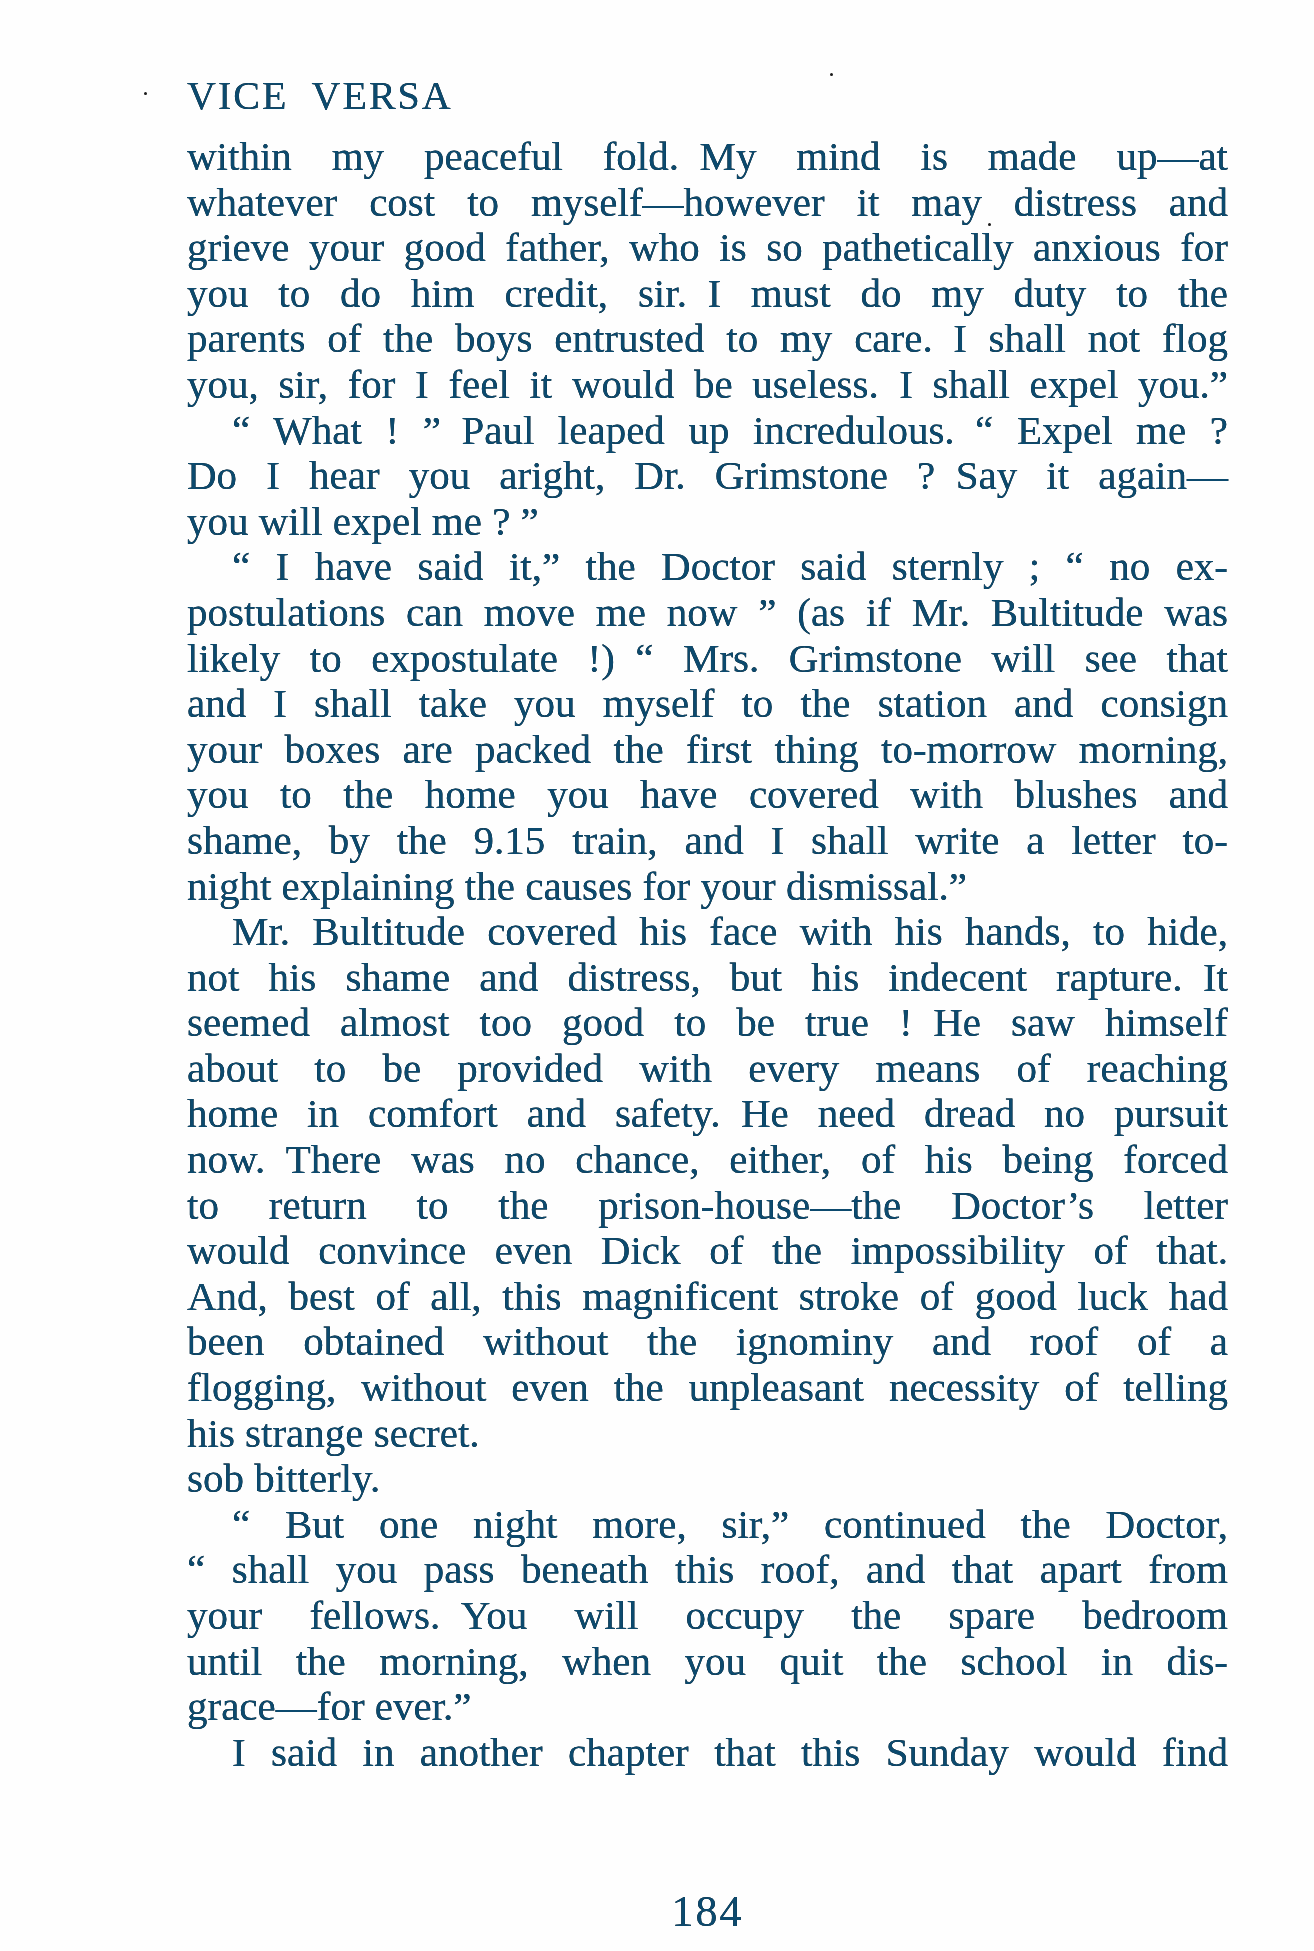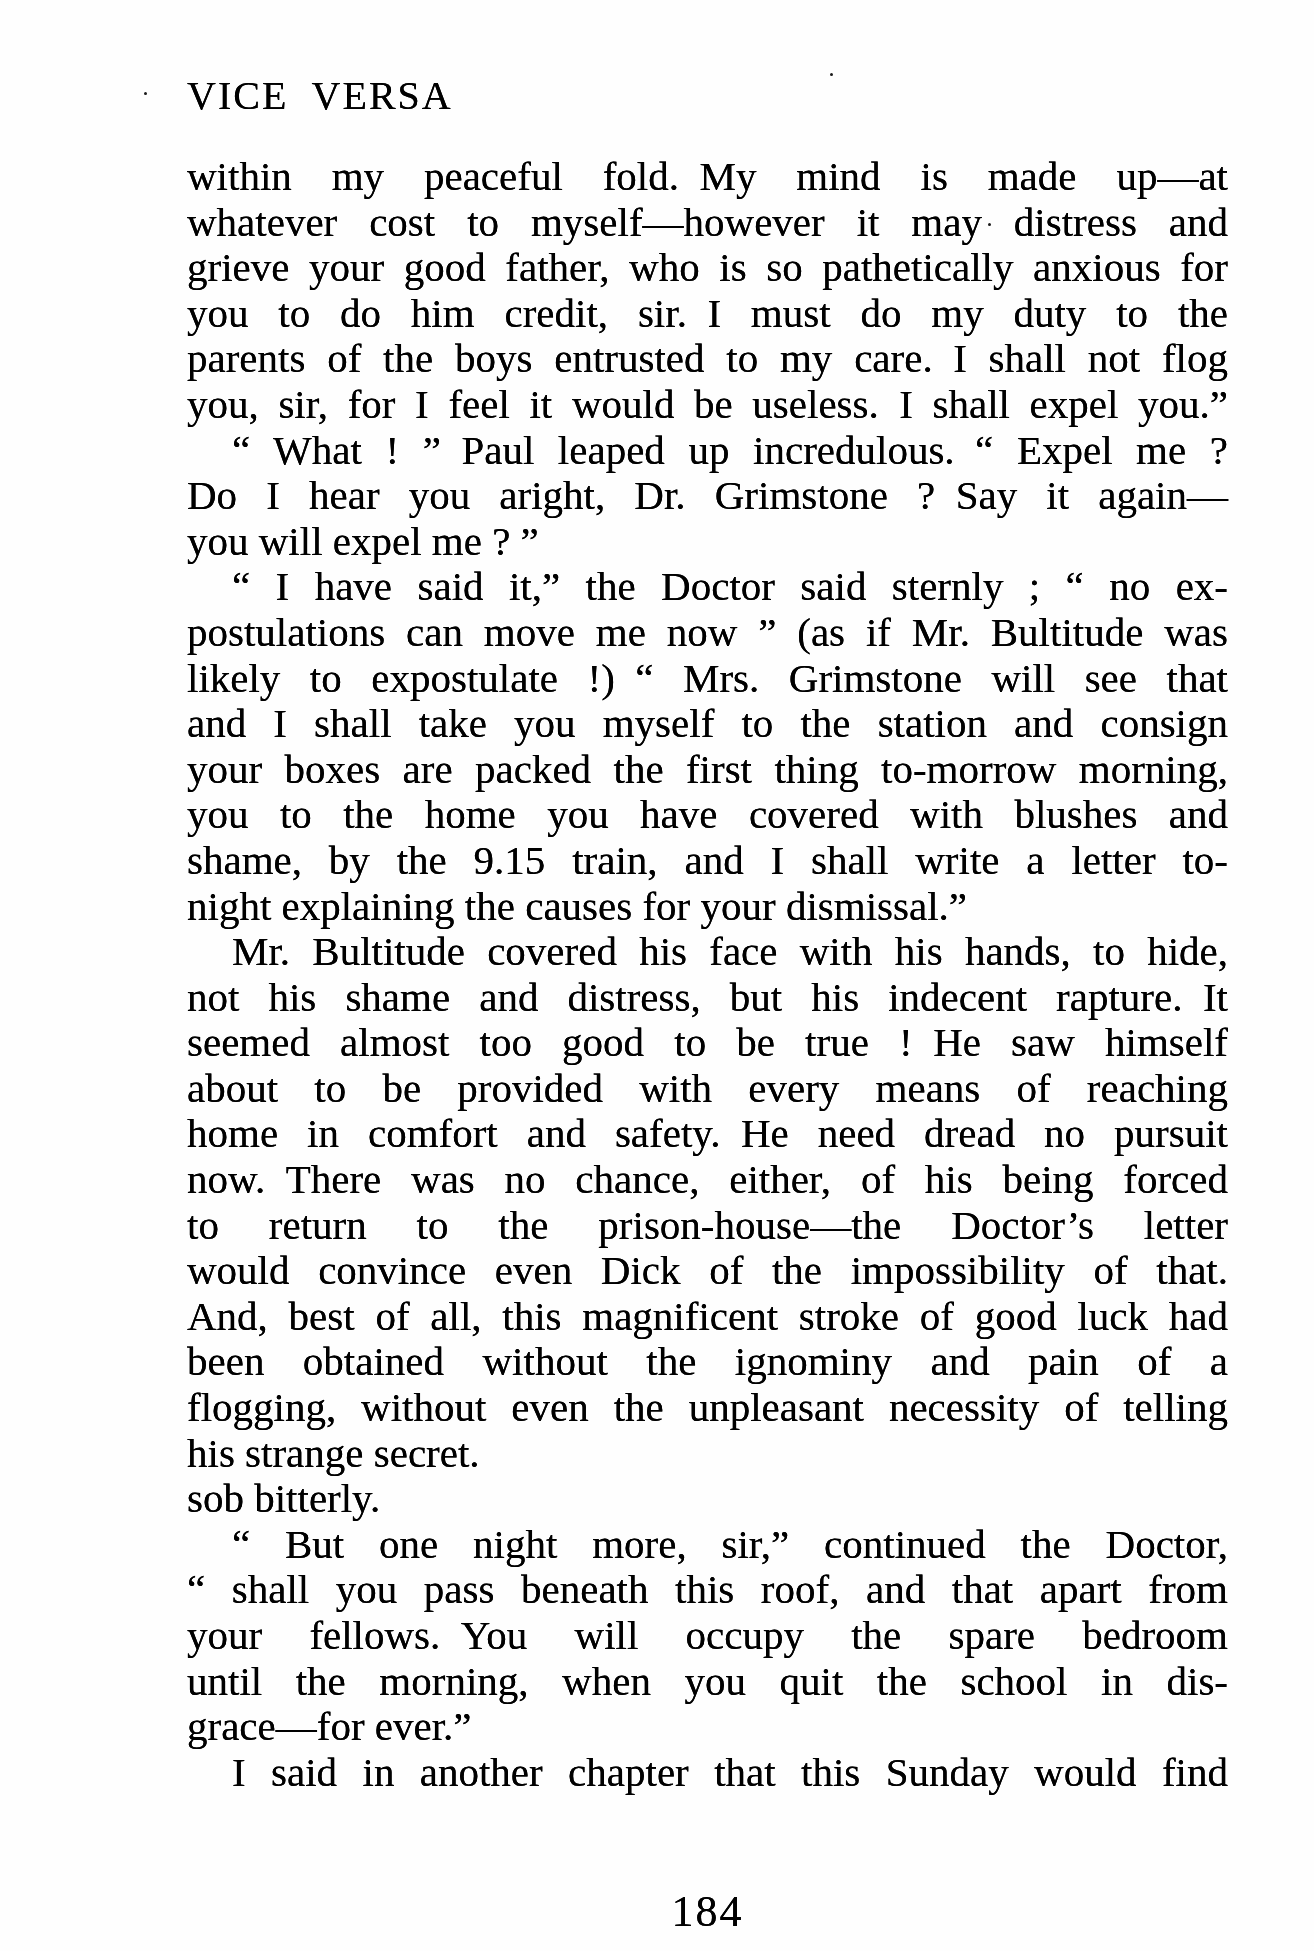--- a/index.html
+++ b/index.html
@@ -14,7 +14,7 @@
     background: #fefefe;
     overflow: hidden;
     font-family: "Liberation Serif", "DejaVu Serif", serif;
-    color: #000000;
+    color: #0c4a6e;
   }
   .running-head {
     position: absolute;

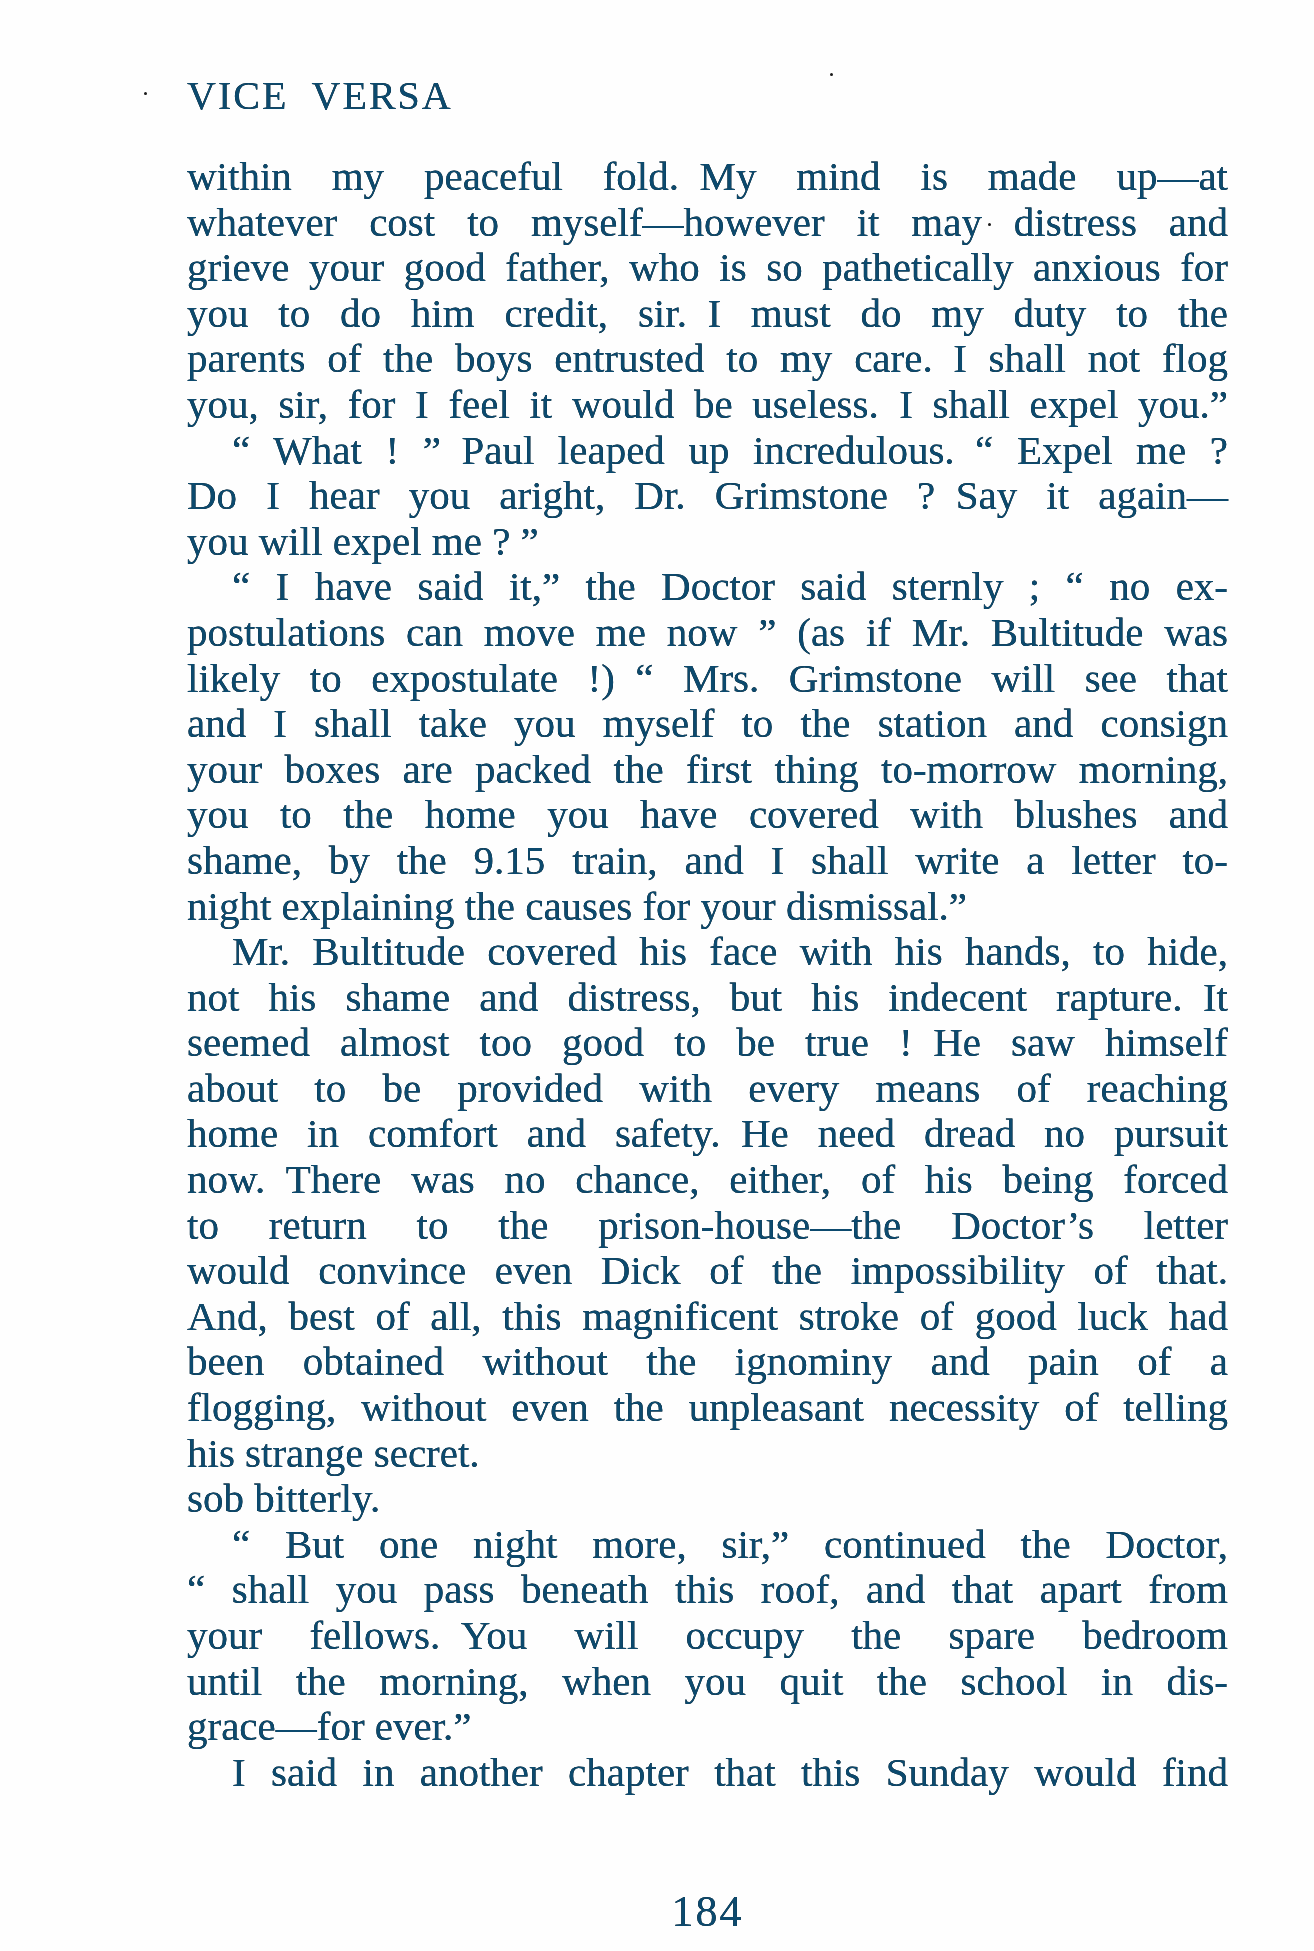--- a/index.html
+++ b/index.html
@@ -30,7 +30,7 @@
   .text-block {
     position: absolute;
     left: 187px;
-    top: 154px;
+    top: 134px;
     width: 1041px;
     font-size: 41px;
     line-height: 45.6px;

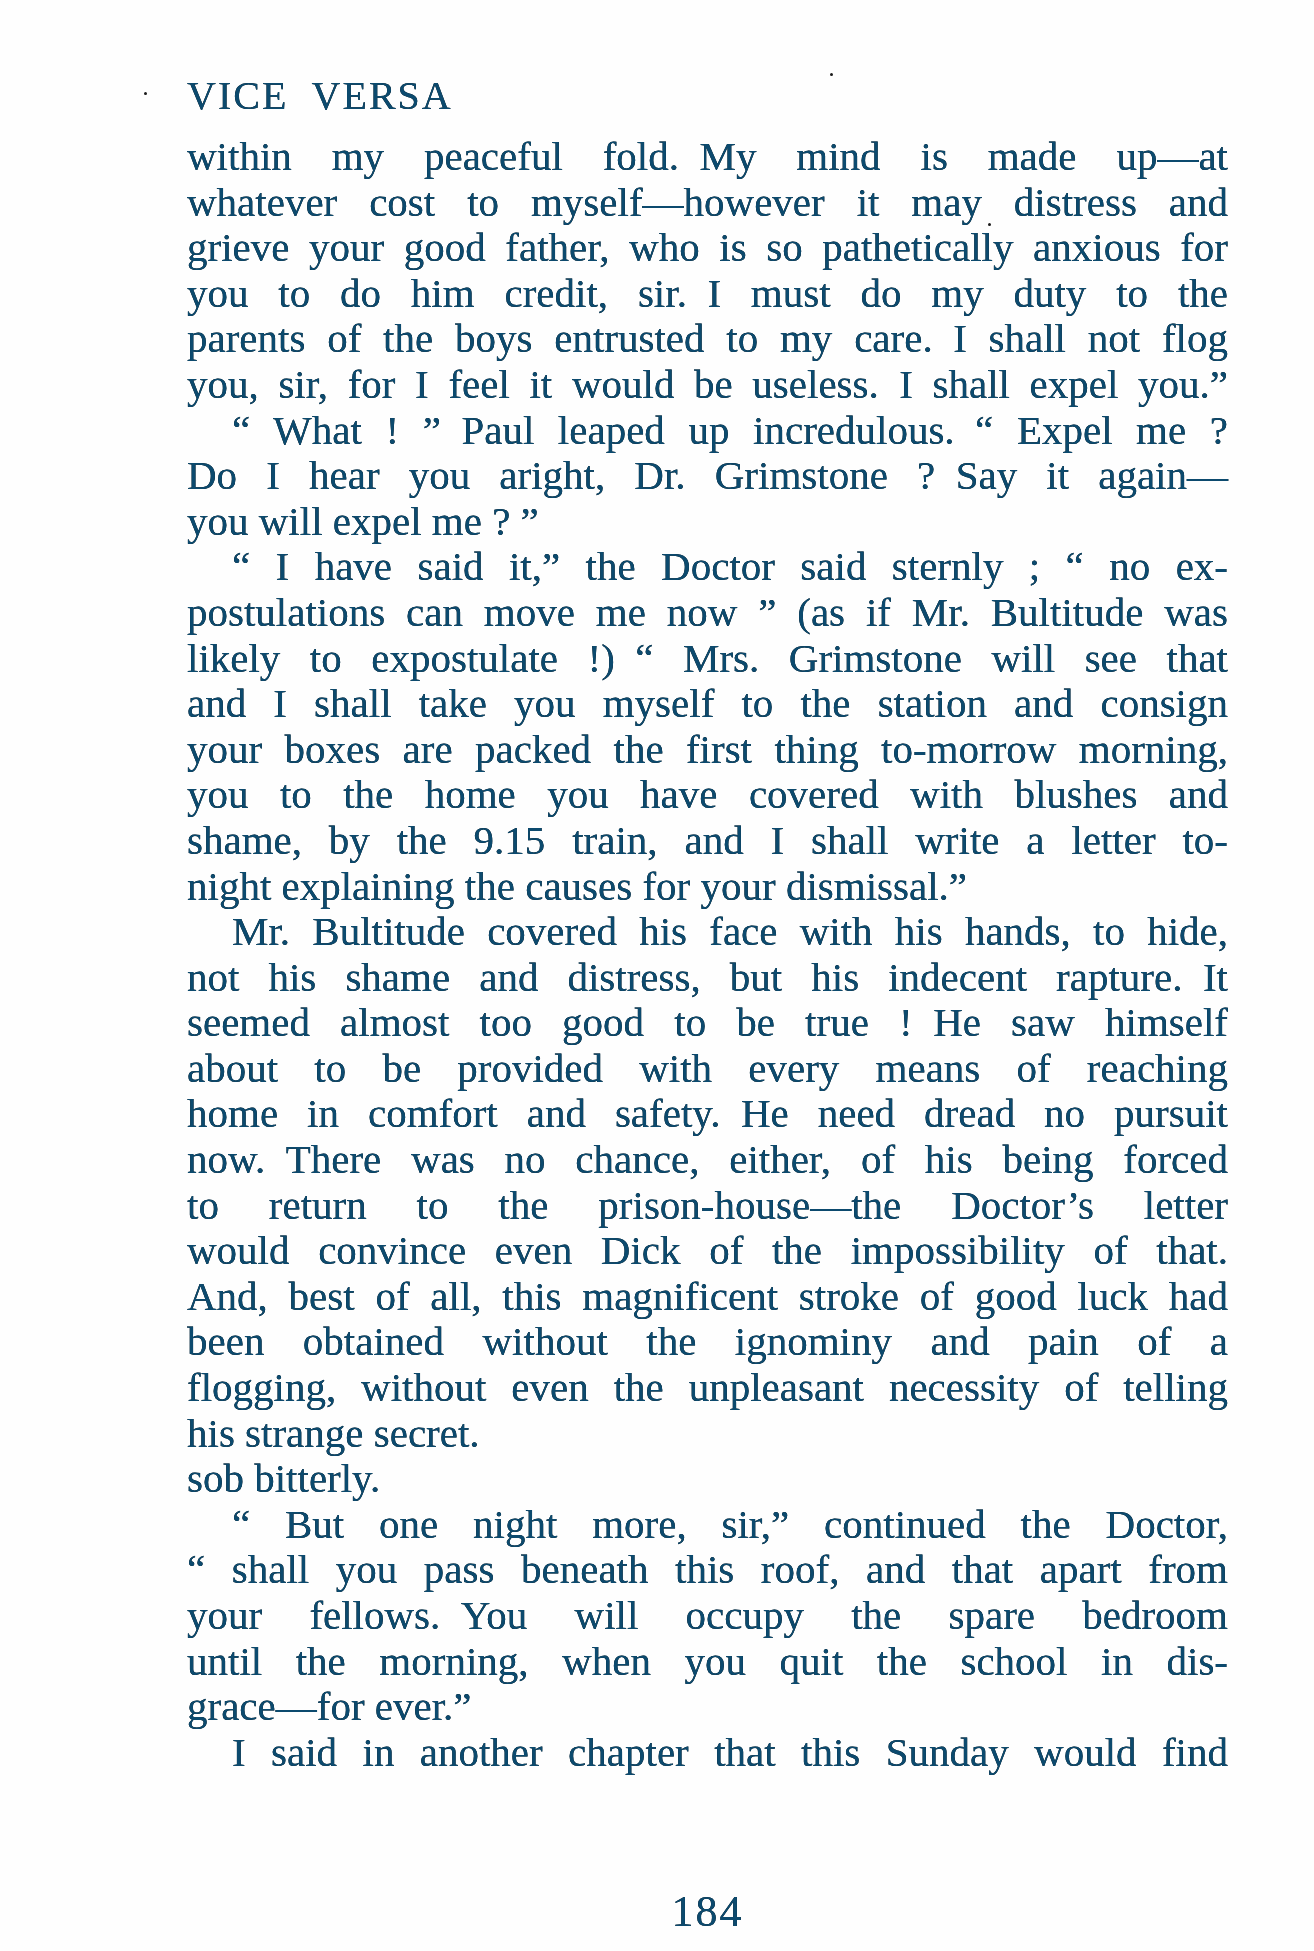--- a/index.html
+++ b/index.html
@@ -101,7 +101,7 @@
     <div class="line">to return to the prison-house—the Doctor’s letter</div>
     <div class="line">would convince even Dick of the impossibility of that.</div>
     <div class="line">And, best of all, this magnificent stroke of good luck had</div>
-    <div class="line">been obtained without the ignominy and pain of a</div>
+    <div class="line">been obtained without the ignominy and roof of a</div>
     <div class="line">flogging, without even the unpleasant necessity of telling</div>
     <div class="line end">his strange secret.</div>
     <div class="line end">sob bitterly.</div>

